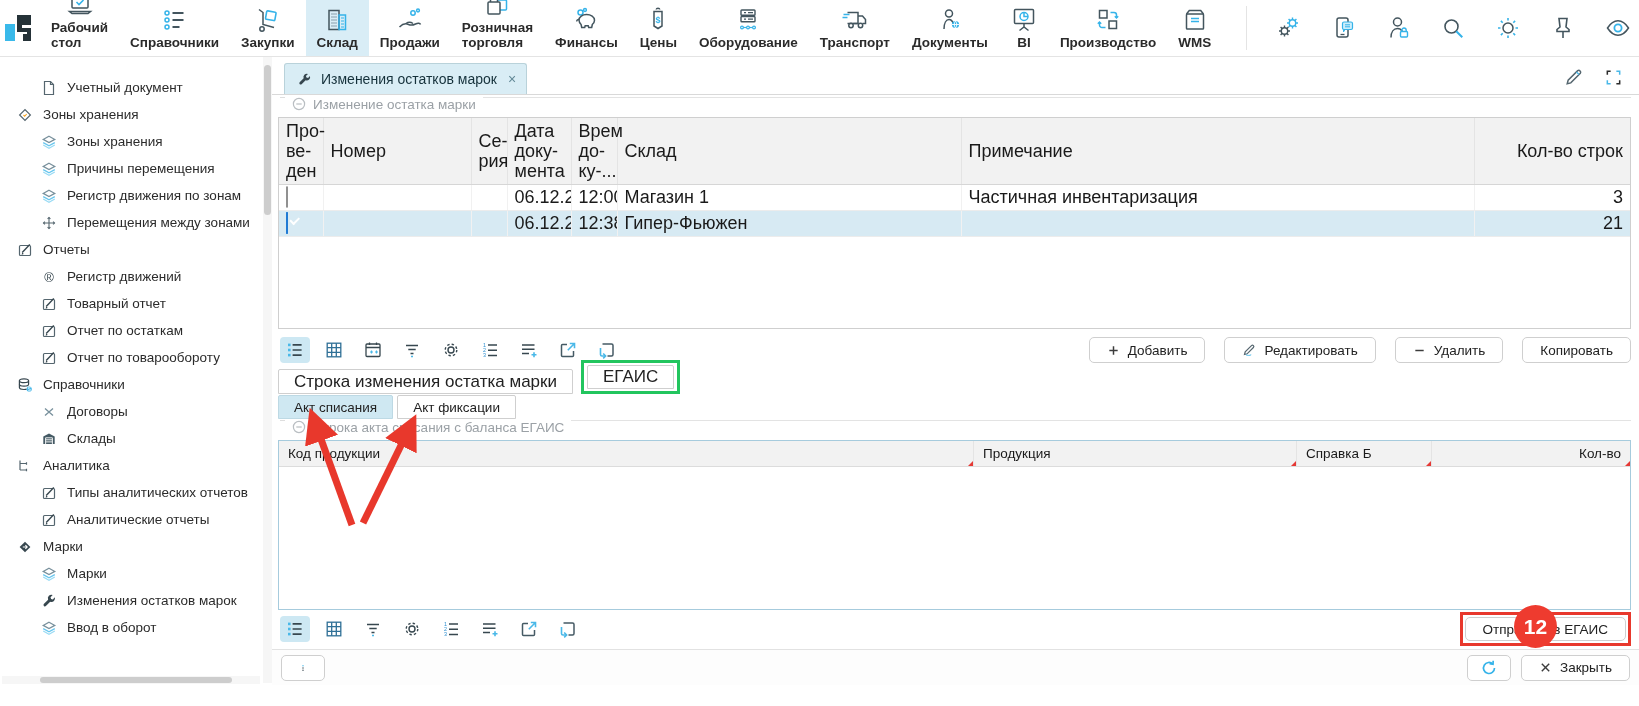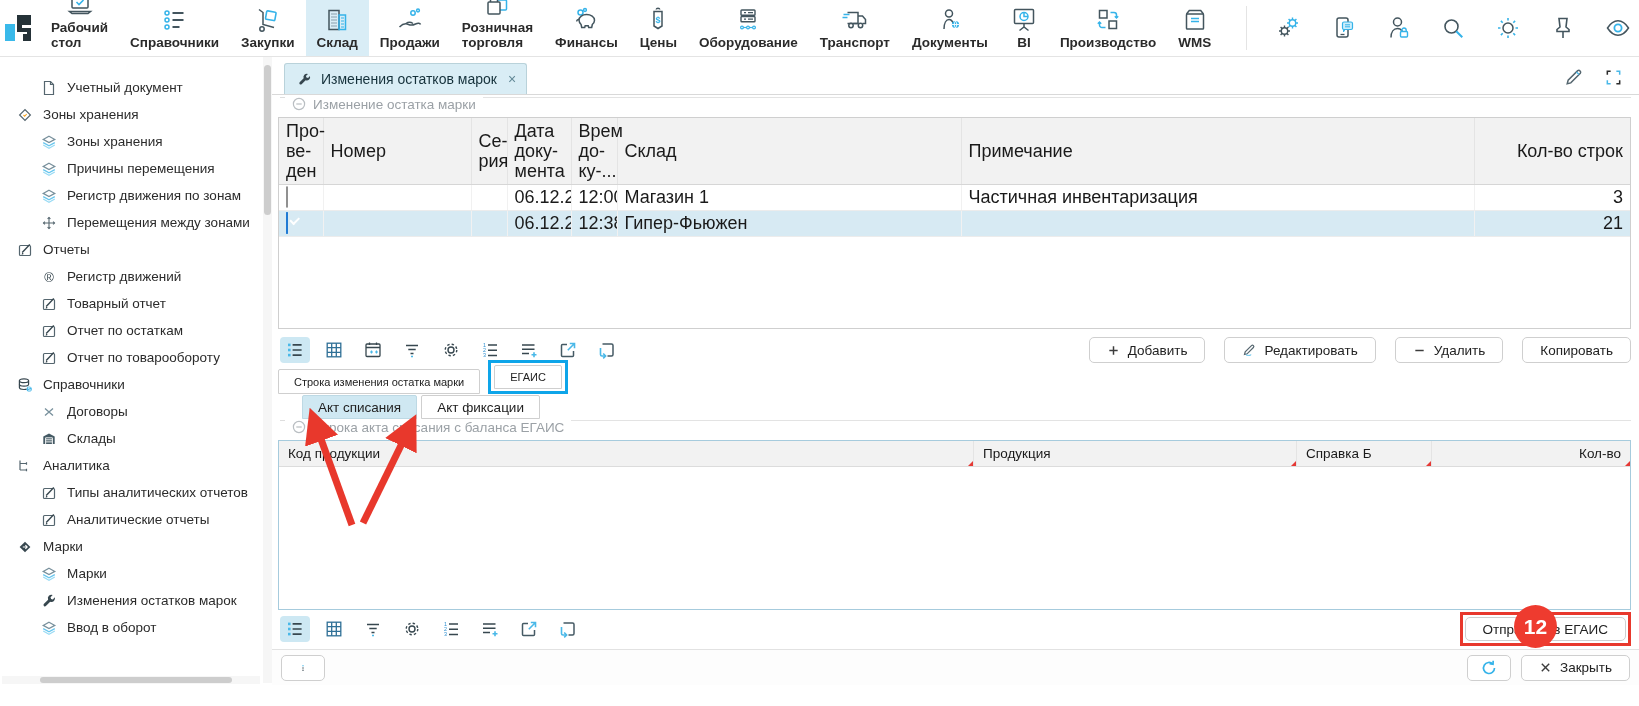--- a/index.html
+++ b/index.html
@@ -62,7 +62,7 @@
 
   
   .tabs-row { position:absolute; left:6px; top:311px; height:26px; display:flex; align-items:flex-end; }
-  .tab { height:25px; display:flex; align-items:center; padding:0 15px; border:1px solid #cfcfcf; background:#fff; font-size:11px; color:#222; border-radius:2px 2px 0 0; cursor:default; white-space:nowrap; }
+  .tab { height:25px; display:flex; align-items:center; padding:0 15px; border:1px solid #cfcfcf; background:#fff; font-size:17px; color:#222; border-radius:2px 2px 0 0; cursor:default; white-space:nowrap; }
   .red-box-tab { border:3px solid #0ea5e9; margin-left:8px; padding:2px 3px; }
   .subtabs-row { position:absolute; left:6px; top:338px; height:25px; display:flex; gap:4px;margin-left:24px; }
   .subtab { height:24px; display:flex; align-items:center; padding:0 15px; border:1px solid #cfcfcf; background:#fff; font-size:13.5px; color:#222; border-radius:2px 2px 0 0; cursor:default; white-space:nowrap; }

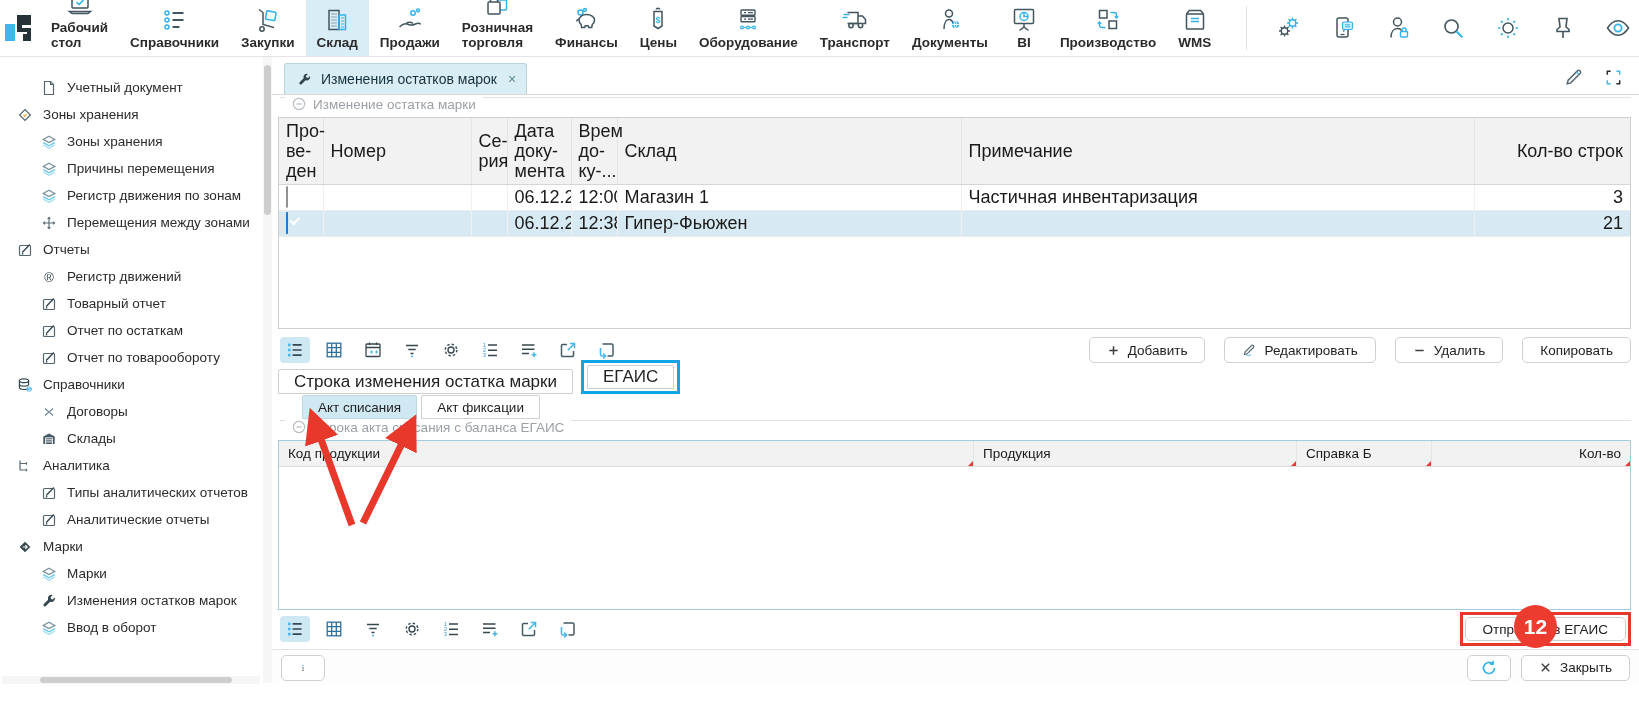--- a/index.html
+++ b/index.html
@@ -63,7 +63,7 @@
   
   .tabs-row { position:absolute; left:6px; top:311px; height:26px; display:flex; align-items:flex-end; }
   .tab { height:25px; display:flex; align-items:center; padding:0 15px; border:1px solid #cfcfcf; background:#fff; font-size:17px; color:#222; border-radius:2px 2px 0 0; cursor:default; white-space:nowrap; }
-  .red-box-tab { border:3px solid #0ea5e9; margin-left:8px; padding:2px 3px; }
+  .red-box-tab { border:3px solid #22c55e; margin-left:8px; padding:2px 3px; }
   .subtabs-row { position:absolute; left:6px; top:338px; height:25px; display:flex; gap:4px;margin-left:24px; }
   .subtab { height:24px; display:flex; align-items:center; padding:0 15px; border:1px solid #cfcfcf; background:#fff; font-size:13.5px; color:#222; border-radius:2px 2px 0 0; cursor:default; white-space:nowrap; }
   .subtab.active { background:#cfe8f2; border-color:#bdd9e4; }

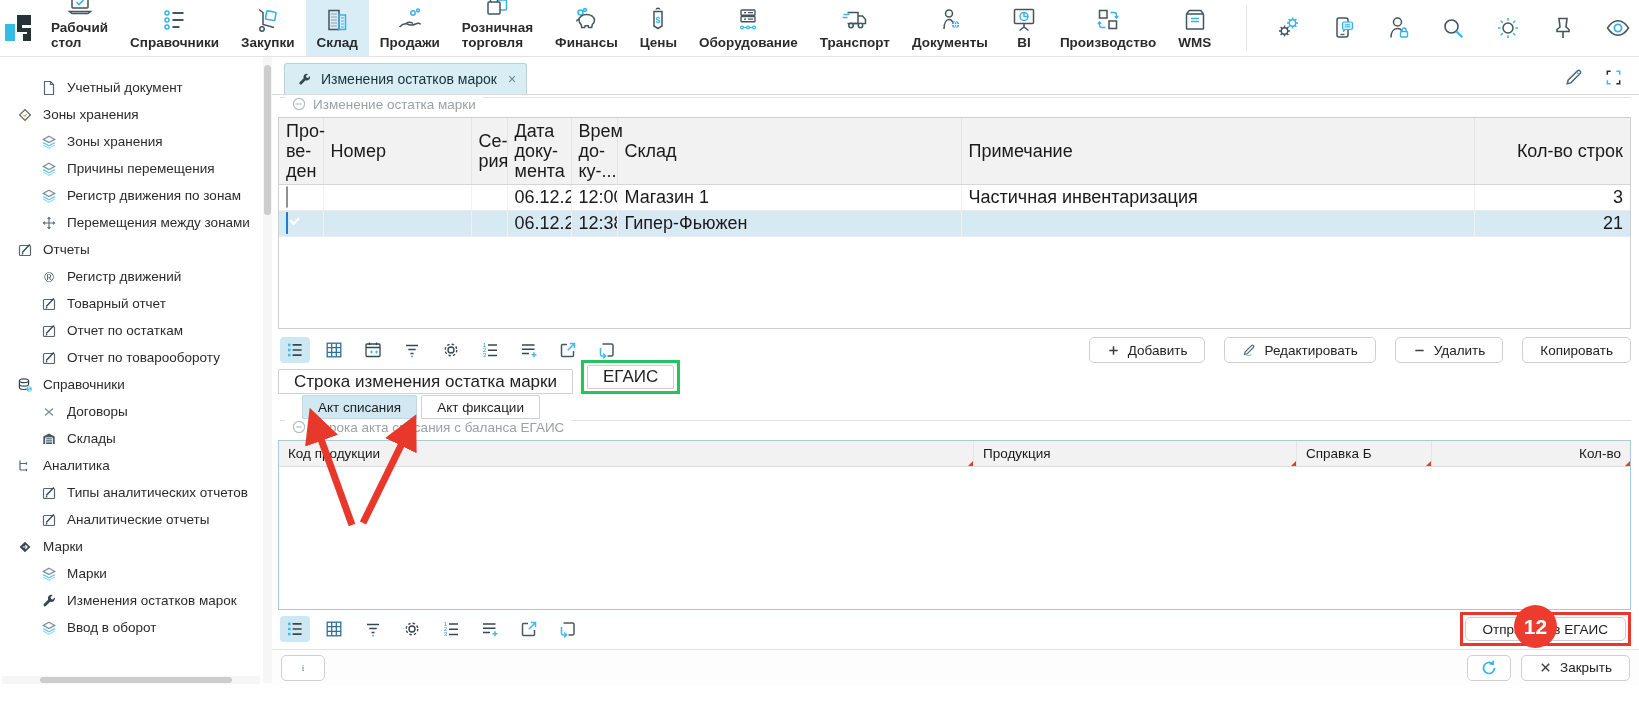--- a/index.html
+++ b/index.html
@@ -64,7 +64,7 @@
   .tabs-row { position:absolute; left:6px; top:311px; height:26px; display:flex; align-items:flex-end; }
   .tab { height:25px; display:flex; align-items:center; padding:0 15px; border:1px solid #cfcfcf; background:#fff; font-size:17px; color:#222; border-radius:2px 2px 0 0; cursor:default; white-space:nowrap; }
   .red-box-tab { border:3px solid #22c55e; margin-left:8px; padding:2px 3px; }
-  .subtabs-row { position:absolute; left:6px; top:338px; height:25px; display:flex; gap:4px;margin-left:24px; }
+  .subtabs-row { position:absolute; left:6px; top:338px; height:25px; display:flex; gap:4px; }
   .subtab { height:24px; display:flex; align-items:center; padding:0 15px; border:1px solid #cfcfcf; background:#fff; font-size:13.5px; color:#222; border-radius:2px 2px 0 0; cursor:default; white-space:nowrap; }
   .subtab.active { background:#cfe8f2; border-color:#bdd9e4; }
 

